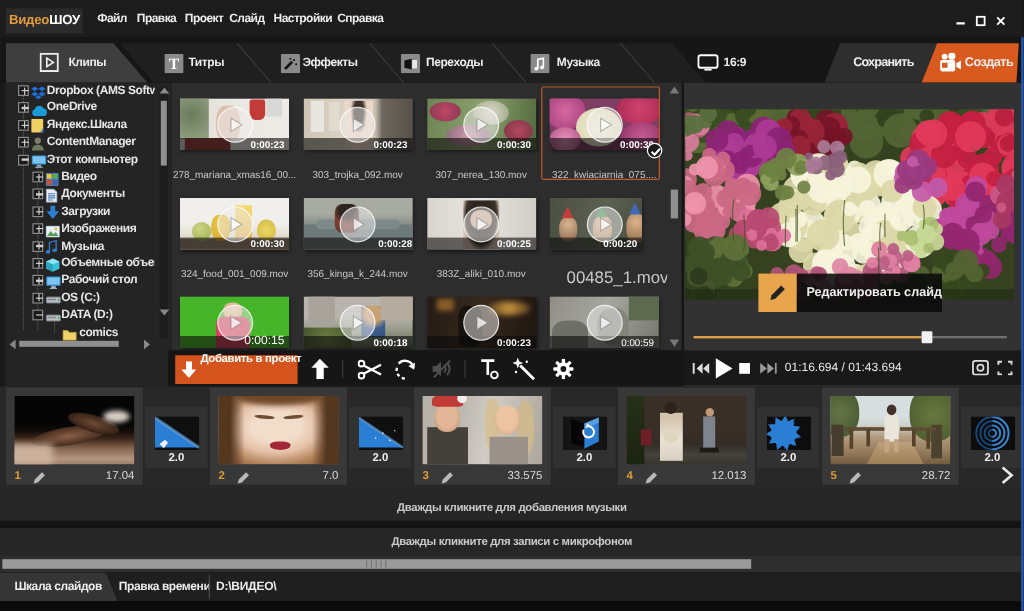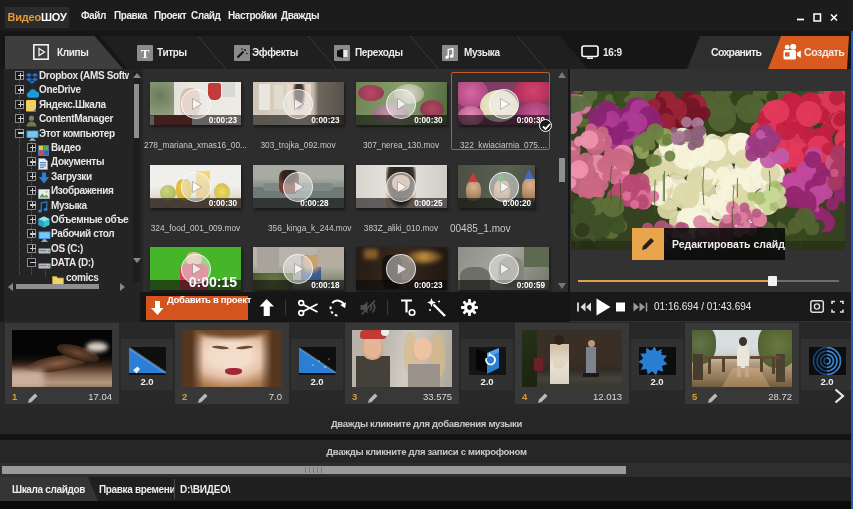--- a/index.html
+++ b/index.html
@@ -18,7 +18,7 @@
 <div class="abs txt" style="left:154px;top:10px;font-size:10px;letter-spacing:-0.45px">Проект</div>
 <div class="abs txt" style="left:191px;top:10px;font-size:10px;letter-spacing:-0.45px">Слайд</div>
 <div class="abs txt" style="left:228px;top:10px;font-size:10px;letter-spacing:-0.45px">Настройки</div>
-<div class="abs txt" style="left:281px;top:10px;font-size:10px;letter-spacing:-0.45px">Дважды</div>
+<div class="abs txt" style="left:281px;top:10px;font-size:10px;letter-spacing:-0.45px">Справка</div>
 
 <svg class="abs" style="left:790px;top:12px" width="52" height="12" viewBox="0 0 52 12">
 <path d="M7 7.5h7" stroke="#fff" stroke-width="1.8"></path>

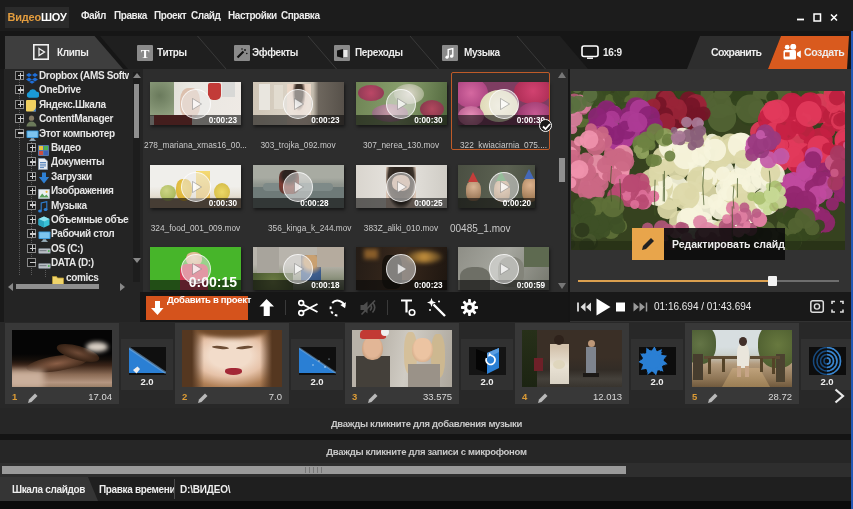--- a/index.html
+++ b/index.html
@@ -305,7 +305,7 @@
      <div class="abs" style="left:10px;top:18px;width:70px;height:8px;background:#7e8a88;border-radius:4px"></div>
      <div class="abs" style="left:26px;top:5px;width:20px;height:24px;background:radial-gradient(circle at 50% 22%,#2d2420 28%,#7d3c34 55%,#5c3a32 100%);border-radius:30%"></div>
    <div class="abs" style="left:0;bottom:0;width:91px;height:10px;background:rgba(10,10,10,0.6)"></div>
-   <div class="abs" style="right:15px;bottom:0px;color:#fff;font-size:8.2px;font-weight:bold">0:00:28</div>
+   <div class="abs" style="right:0;bottom:0px;color:#fff;font-size:8.2px;font-weight:bold">0:00:28</div>
       </div>
       <div class="abs" style="left:283px;top:171.5px;width:30px;height:30px;border-radius:50%;background:rgba(238,238,238,0.5);border:1.5px solid rgba(255,255,255,0.75)"></div>
  <svg class="abs" style="left:292px;top:178.5px" width="14" height="16">

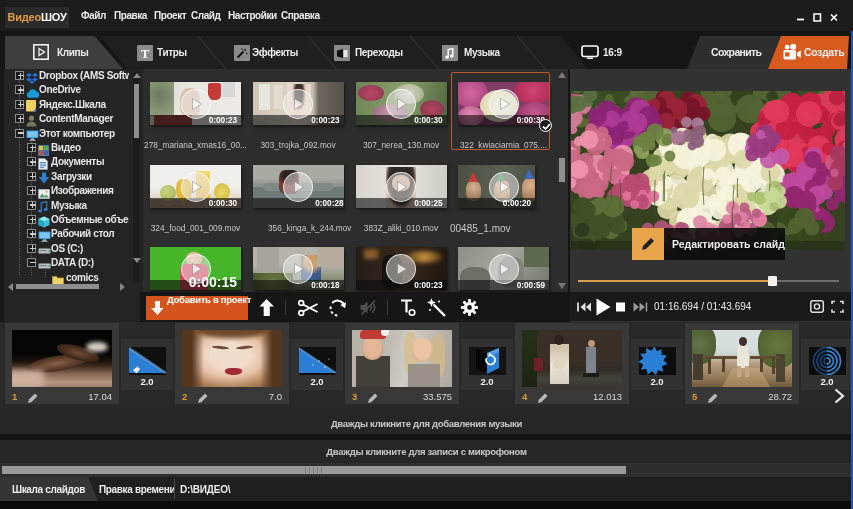--- a/index.html
+++ b/index.html
@@ -311,7 +311,7 @@
  <svg class="abs" style="left:292px;top:178.5px" width="14" height="16">
         <path d="M2.5 2.5L11.5 8L2.5 13.5Z" fill="rgba(255,255,255,0.75)" stroke="rgba(110,110,110,0.45)"></path>
       </svg>
-      <div class="abs" style="left:244.5px;top:223px;width:107px;text-align:right;color:#c9c9c9;font-size:8.3px;white-space:nowrap;overflow:hidden">356_kinga_k_244.mov</div>
+      <div class="abs" style="left:244.5px;top:223px;width:107px;text-align:center;color:#c9c9c9;font-size:8.3px;white-space:nowrap;overflow:hidden">356_kinga_k_244.mov</div>
       <div class="abs" style="left:355.5px;top:165px;width:91px;height:43px;overflow:hidden;box-shadow:1px 2px 3px rgba(0,0,0,0.5)">
         <div class="abs" style="width:91px;height:43px;background:linear-gradient(90deg,#d9d5ce,#e8e5e0 50%,#cfccc5)"></div>
      <div class="abs" style="left:30px;top:2px;width:30px;height:41px;background:radial-gradient(ellipse at 50% 30%,#2e2620 40%,#3c332b 60%,#d9c4b4 75%)"></div>

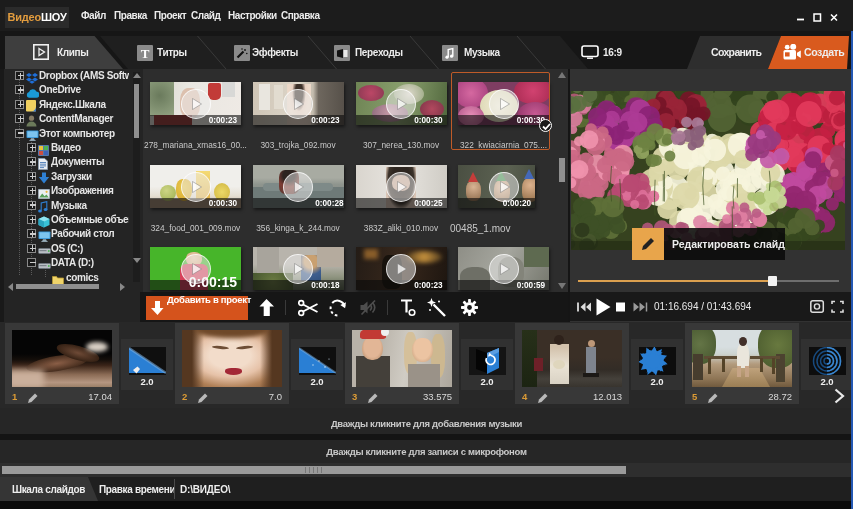--- a/index.html
+++ b/index.html
@@ -340,7 +340,7 @@
  <svg class="abs" style="left:497.5px;top:178.5px" width="14" height="16">
         <path d="M2.5 2.5L11.5 8L2.5 13.5Z" fill="rgba(255,255,255,0.75)" stroke="rgba(110,110,110,0.45)"></path>
       </svg>
-      <div class="abs" style="left:450px;top:223px;width:107px;text-align:left;color:#c9c9c9;font-size:10px;white-space:nowrap;overflow:hidden">00485_1.mov</div>
+      <div class="abs" style="left:450px;top:223px;width:107px;text-align:right;color:#c9c9c9;font-size:14px;white-space:nowrap;overflow:hidden">00485_1.mov</div>
       <div class="abs" style="left:150px;top:247px;width:91px;height:43px;overflow:hidden;box-shadow:1px 2px 3px rgba(0,0,0,0.5)">
         <div class="abs" style="width:91px;height:43px;background:#47b52a"></div>
      <div class="abs" style="left:36px;top:5px;width:16px;height:14px;background:radial-gradient(circle at 50% 40%,#e8c9a8,#d4a97e);border-radius:45%"></div>

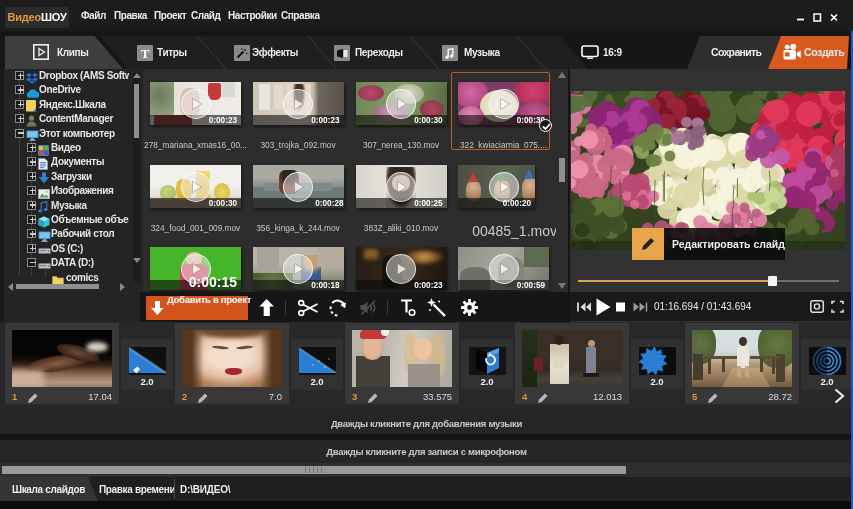--- a/index.html
+++ b/index.html
@@ -346,7 +346,7 @@
      <div class="abs" style="left:36px;top:5px;width:16px;height:14px;background:radial-gradient(circle at 50% 40%,#e8c9a8,#d4a97e);border-radius:45%"></div>
      <div class="abs" style="left:30px;top:17px;width:28px;height:26px;background:#d6405a;border-radius:6px 6px 0 0"></div>
    <div class="abs" style="left:0;bottom:0;width:91px;height:10px;background:rgba(10,10,10,0.6)"></div>
-   <div class="abs" style="right:4px;bottom:0px;color:#fff;font-size:14px;font-weight:bold">0:00:15</div>
+   <div class="abs" style="right:4px;bottom:0px;color:#fff;font-size:10px;font-weight:normal">0:00:15</div>
       </div>
       <div class="abs" style="left:180.5px;top:253.5px;width:30px;height:30px;border-radius:50%;background:rgba(238,238,238,0.5);border:1.5px solid rgba(255,255,255,0.75)"></div>
  <svg class="abs" style="left:189.5px;top:260.5px" width="14" height="16">

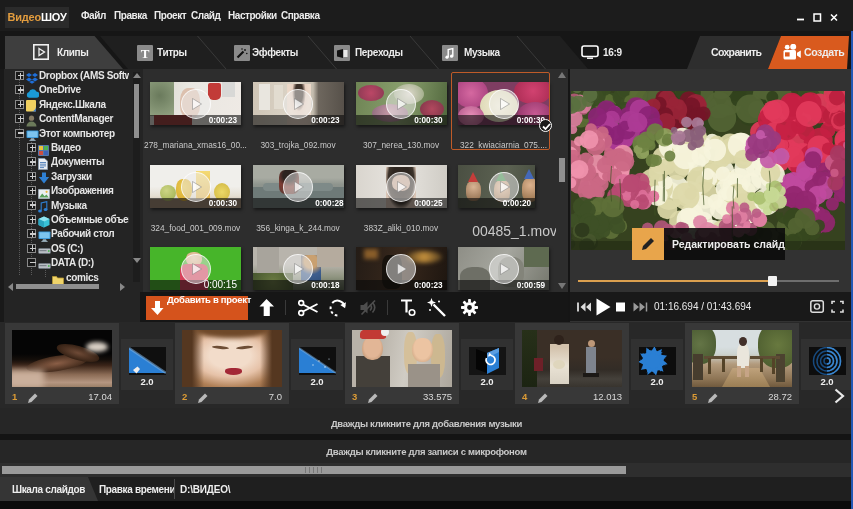--- a/index.html
+++ b/index.html
@@ -383,7 +383,7 @@
      <div class="abs" style="left:40px;top:10px;width:26px;height:30px;background:#83847a;border-radius:40%"></div>
      <div class="abs" style="left:66px;top:0px;width:25px;height:20px;background:#5e6a50"></div>
    <div class="abs" style="left:0;bottom:0;width:91px;height:10px;background:rgba(10,10,10,0.6)"></div>
-   <div class="abs" style="right:4px;bottom:0px;color:#fff;font-size:8.2px;font-weight:bold">0:00:59</div>
+   <div class="abs" style="right:4px;bottom:0px;color:#fff;font-size:8.2px;font-weight:normal">0:00:59</div>
       </div>
       <div class="abs" style="left:488.5px;top:253.5px;width:30px;height:30px;border-radius:50%;background:rgba(238,238,238,0.5);border:1.5px solid rgba(255,255,255,0.75)"></div>
  <svg class="abs" style="left:497.5px;top:260.5px" width="14" height="16">

